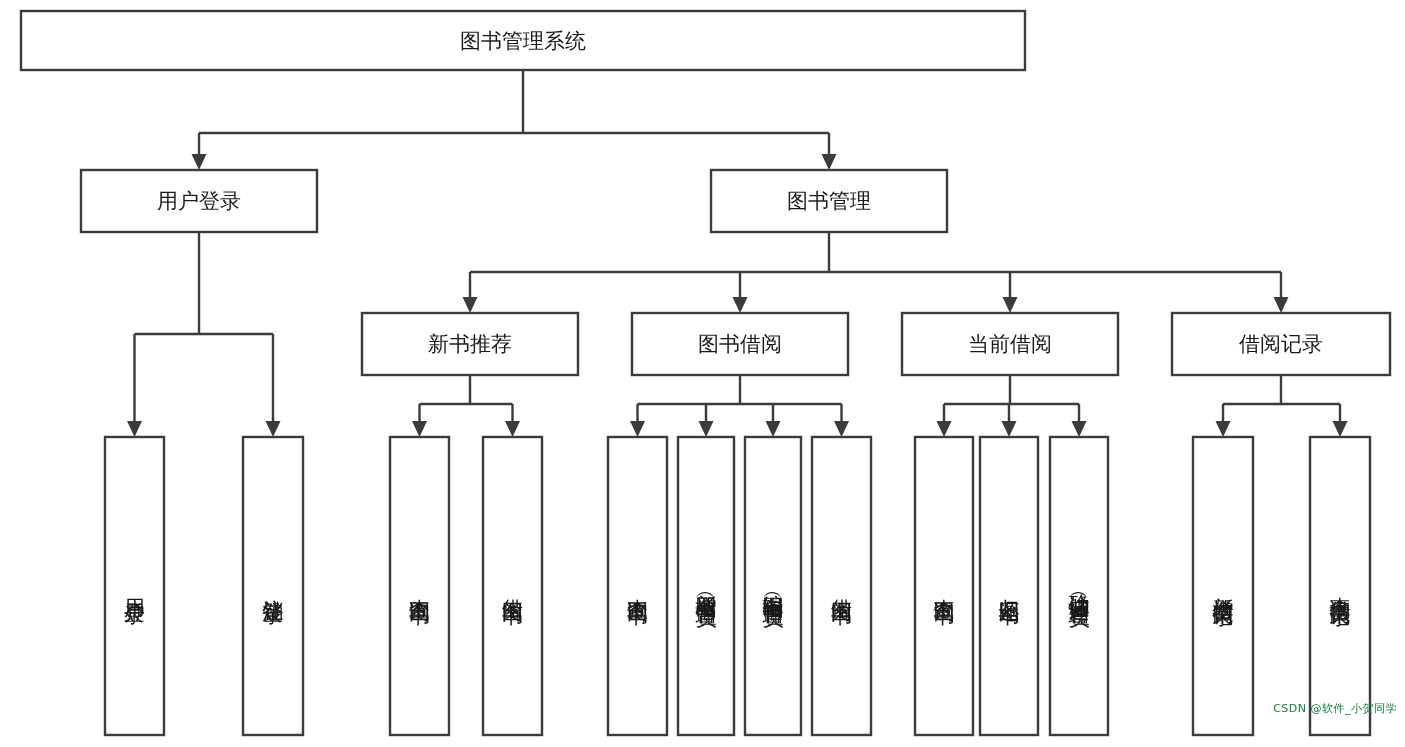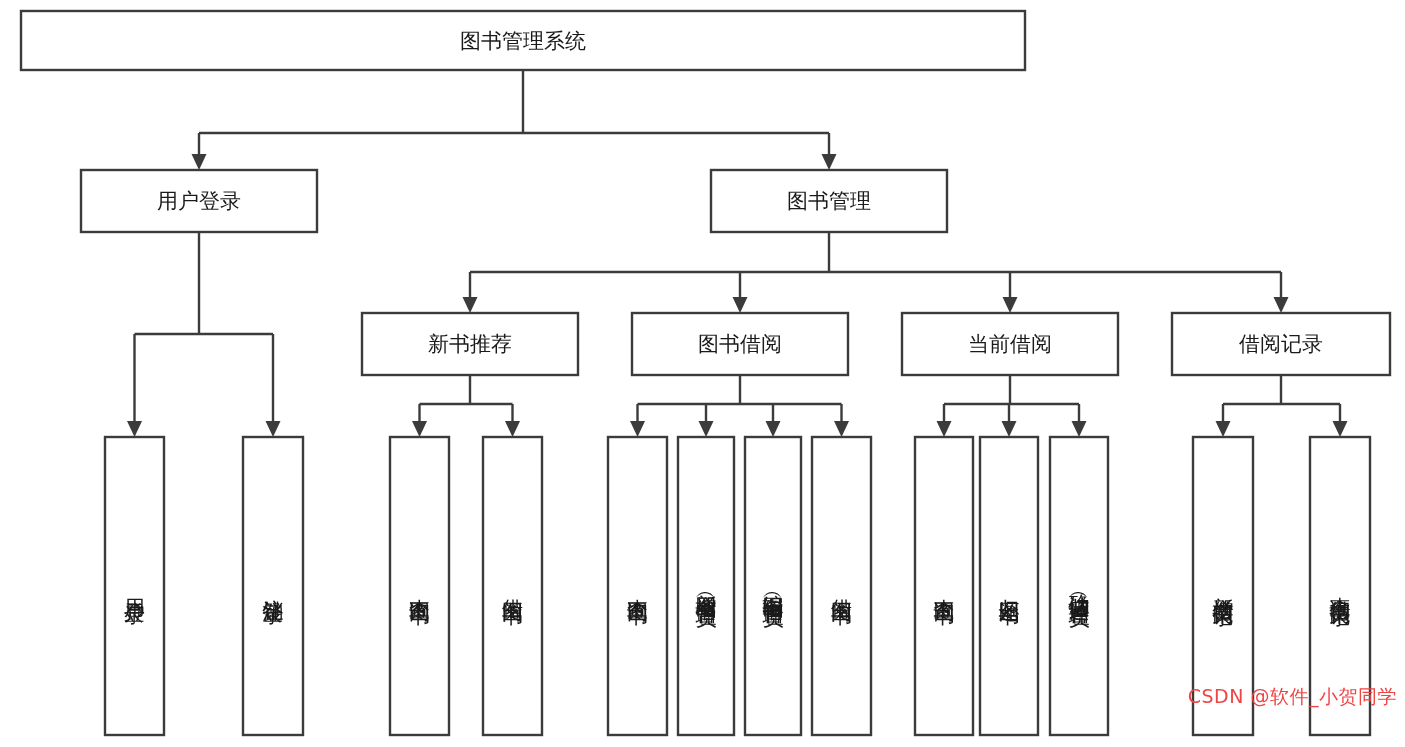--- a/index.html
+++ b/index.html
@@ -70,10 +70,10 @@
   .watermark {
     position: absolute;
     right: 8px;
-    bottom: 12px;
+    bottom: 6px;
     font-family: "DejaVu Sans", "Liberation Sans", sans-serif;
-    font-size: 19px;
-    color: #ef4444;
+    font-size: 11px;
+    color: #15803d;
     letter-spacing: 0.5px;
     white-space: nowrap;
     user-select: none;

